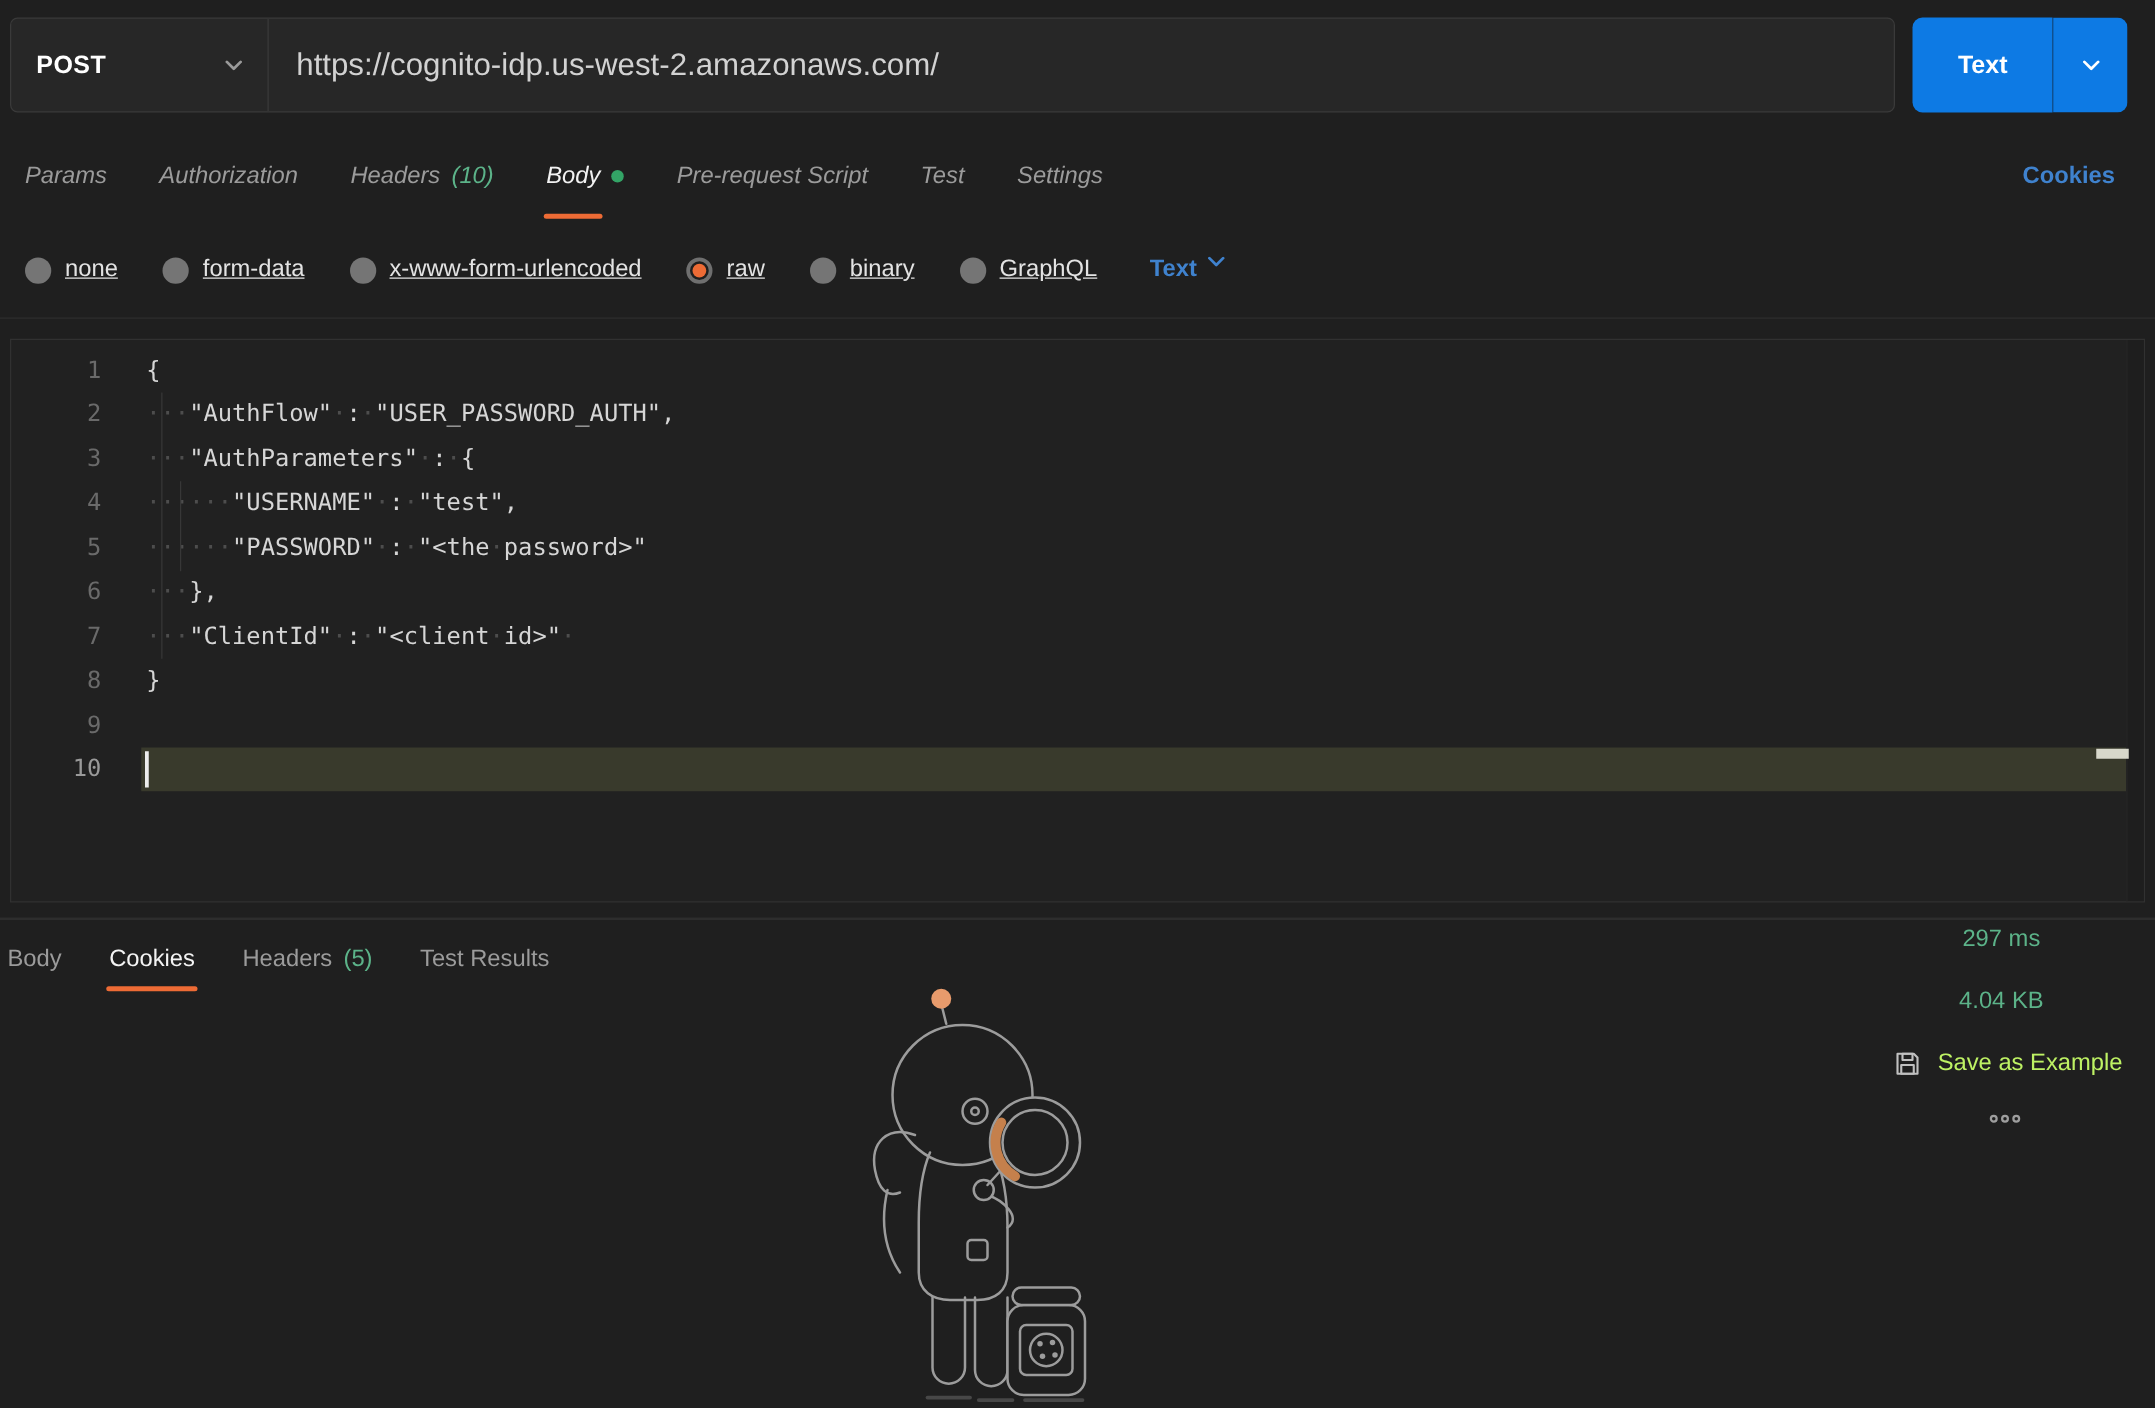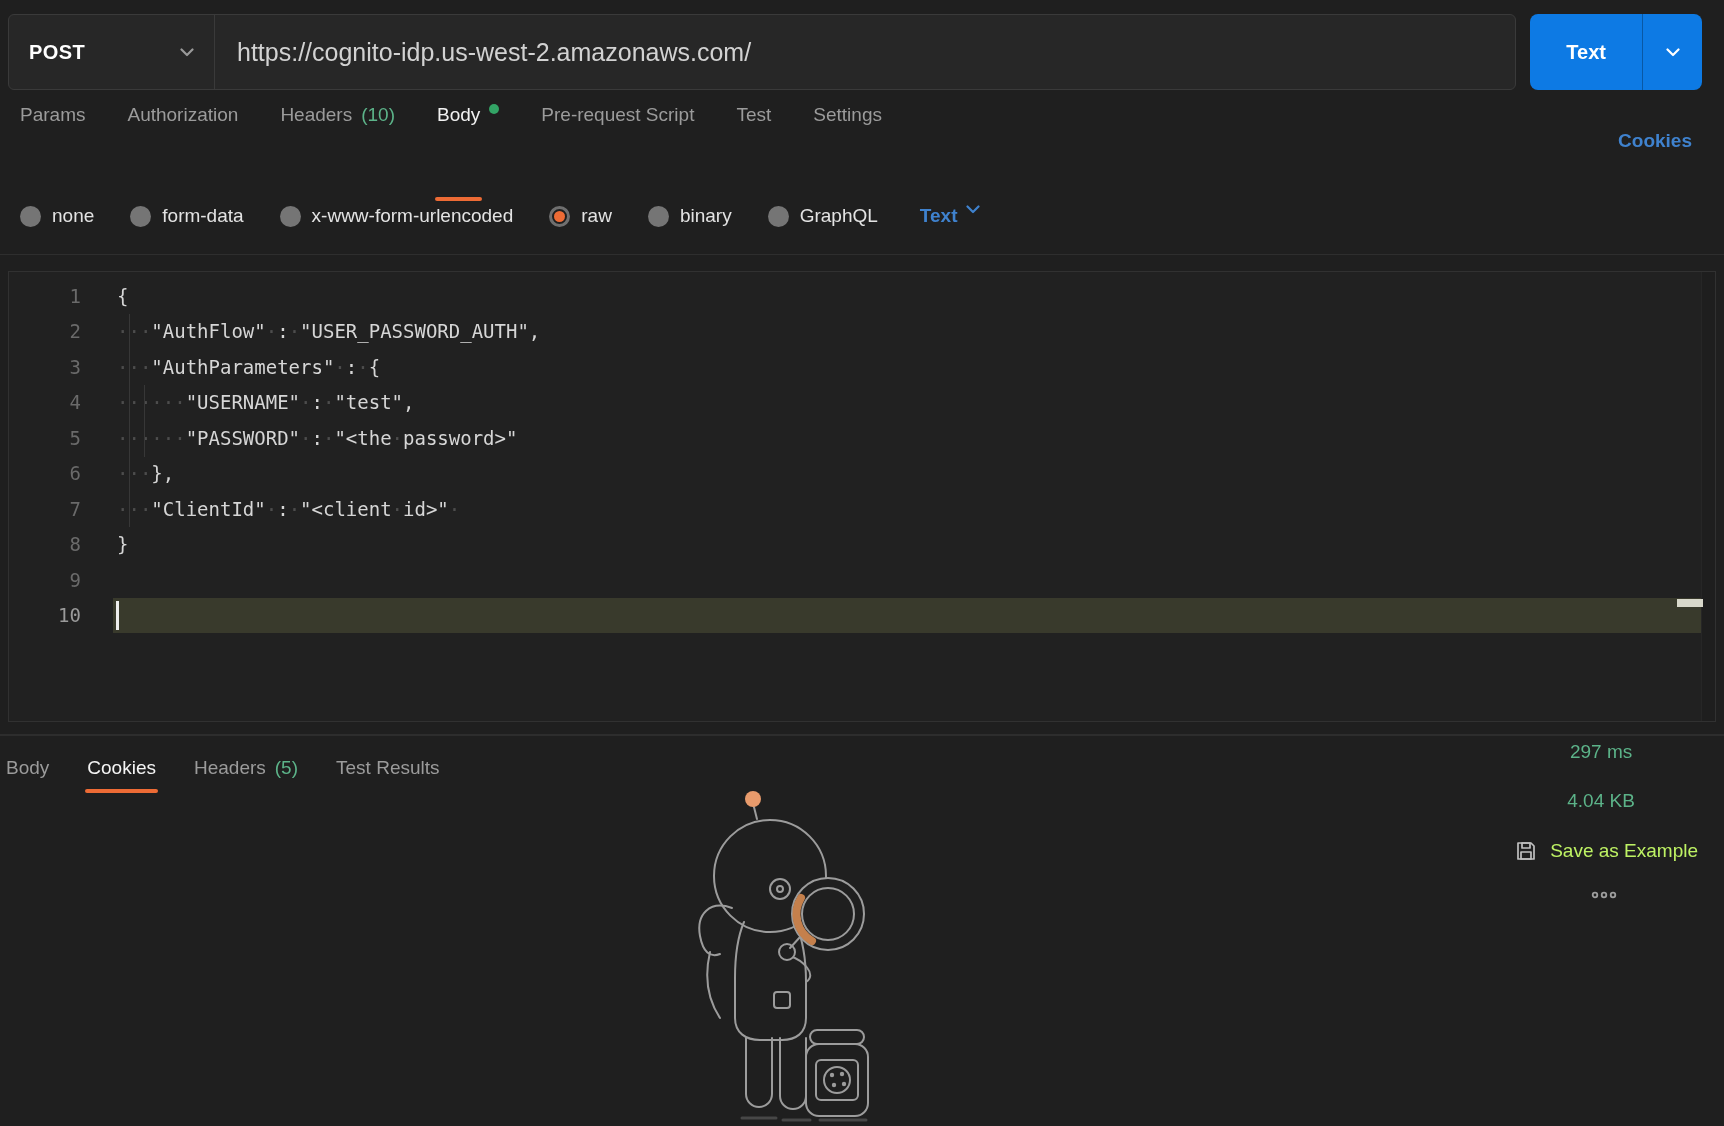--- a/index.html
+++ b/index.html
@@ -30,7 +30,7 @@
   .send-caret{background:var(--send-blue);border:none;border-left:1px solid rgba(0,0,0,.28);width:60px;border-radius:0 8px 8px 0;display:flex;align-items:center;justify-content:center;cursor:pointer;}
   
   .req-tabs{display:flex;align-items:center;height:74px;padding:0 32px 0 20px;gap:42px;font-size:19px;color:var(--muted);}
-  .tab{position:relative;height:100%;display:flex;gap:9px;cursor:pointer;white-space:nowrap;}
+  .tab{position:relative;height:100%;display:flex;align-items:center;gap:9px;cursor:pointer;white-space:nowrap;font-style:italic;}
   .tab .count{color:var(--green);}
   .tab.active{color:#F2F2F2;}
   .tab.active .label{position:relative;}

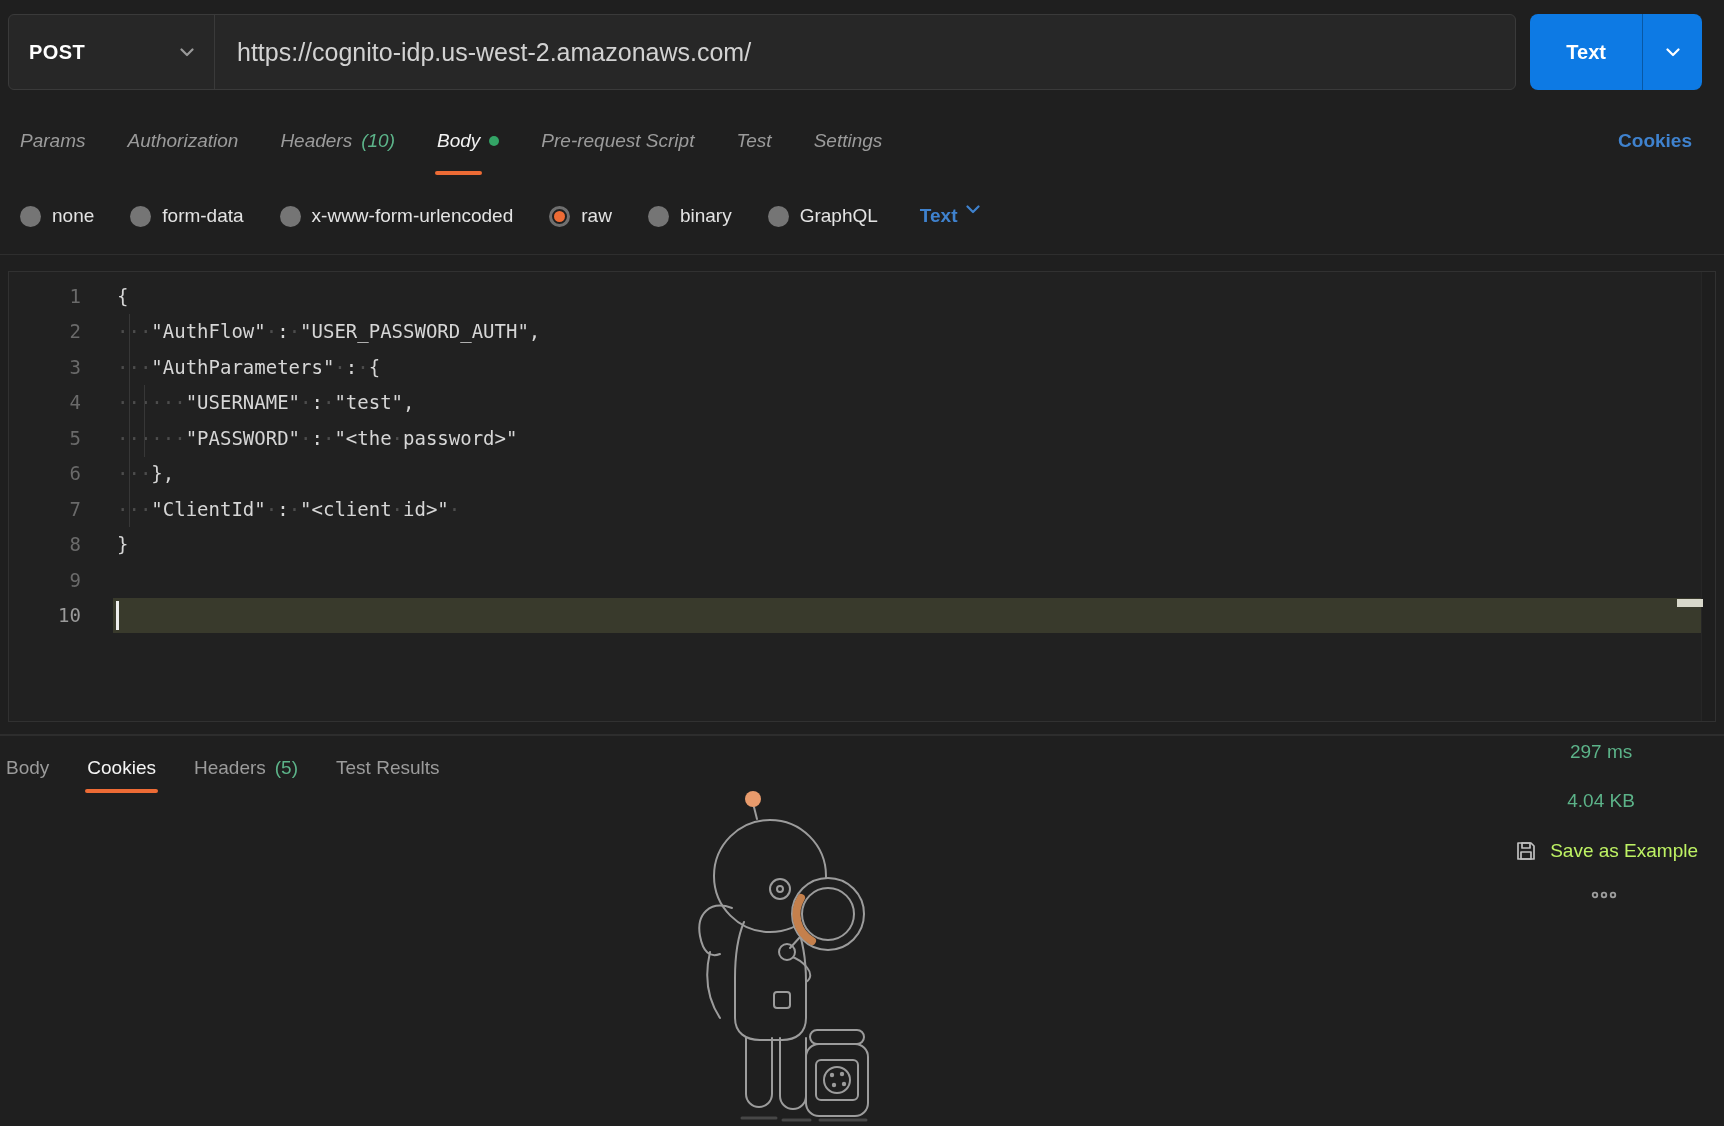--- a/index.html
+++ b/index.html
@@ -39,7 +39,7 @@
   .cookies-link{margin-left:auto;color:var(--link);font-weight:600;font-size:19px;cursor:pointer;}
   
   .body-row{display:flex;align-items:center;height:77px;padding:0 20px;gap:36px;border-bottom:1px solid #2E2E2E;font-size:19px;color:#E3E3E3;}
-  .radio-item{display:flex;align-items:center;gap:11px;cursor:pointer;white-space:nowrap;}
+  .radio-item{display:flex;align-items:center;gap:11px;cursor:pointer;white-space:nowrap;text-decoration:underline;}
   .radio{width:21px;height:21px;border-radius:50%;background:#757575;flex:none;position:relative;}
   .radio.selected{background:transparent;border:3px solid #6F6F6F;}
   .radio.selected::after{content:"";position:absolute;inset:2px;border-radius:50%;background:var(--accent);}

